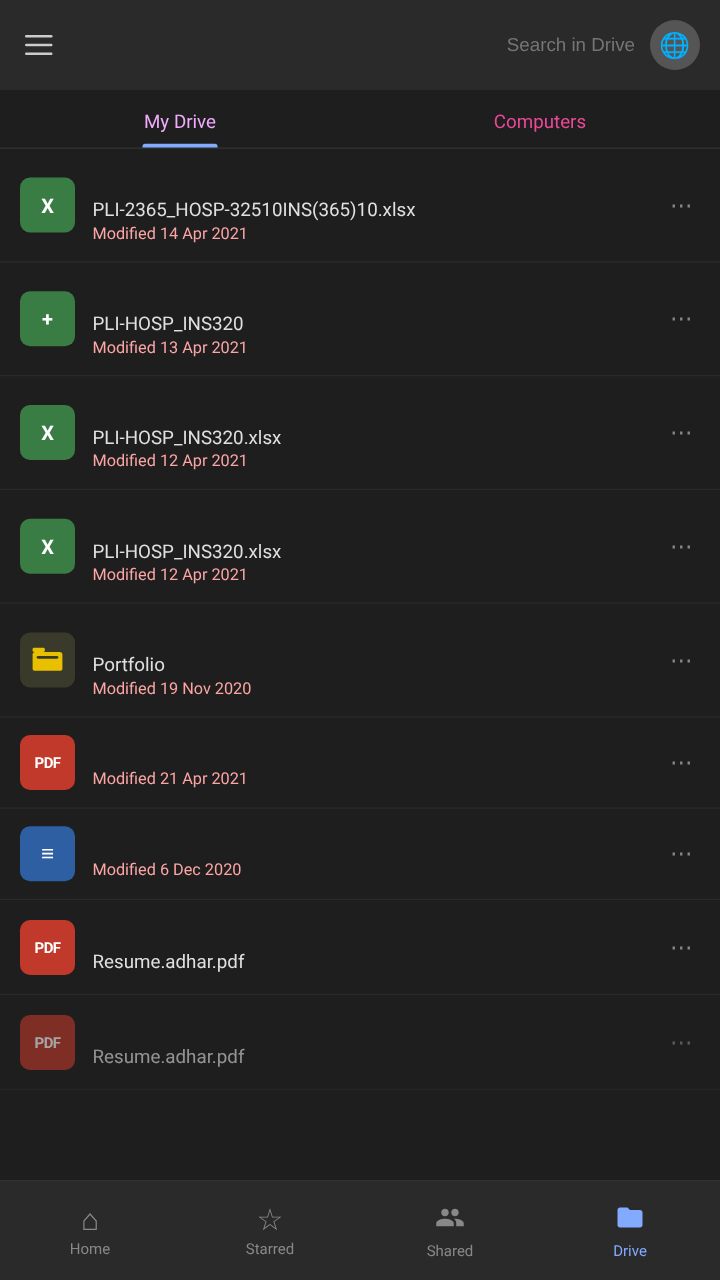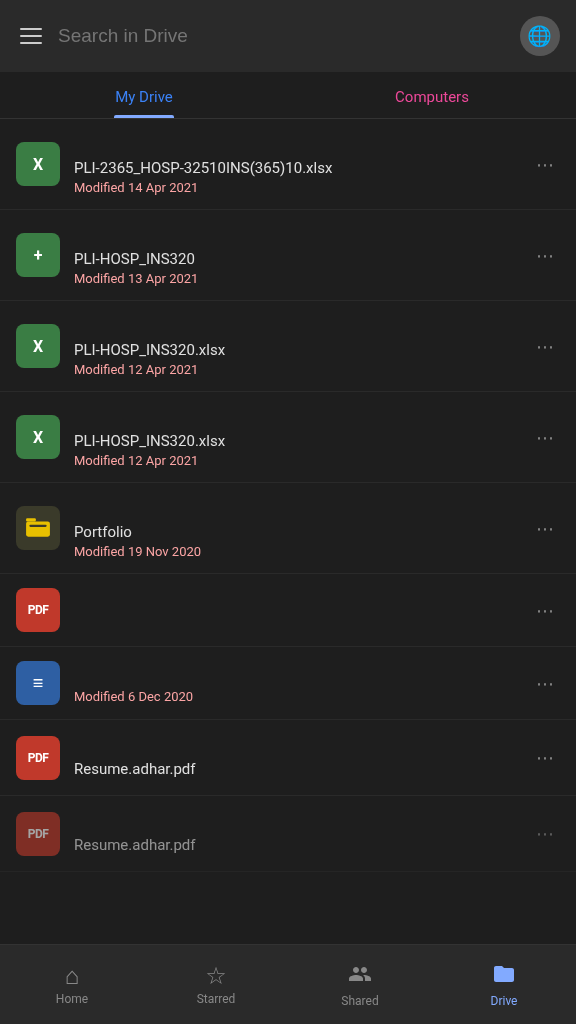--- a/index.html
+++ b/index.html
@@ -43,8 +43,9 @@
       border: none;
       outline: none;
       color: #999;
-      font-size: 19px;
+      font-size: 15px;
       cursor: text;
+      text-align: right;
     }
     .avatar {
       width: 40px;

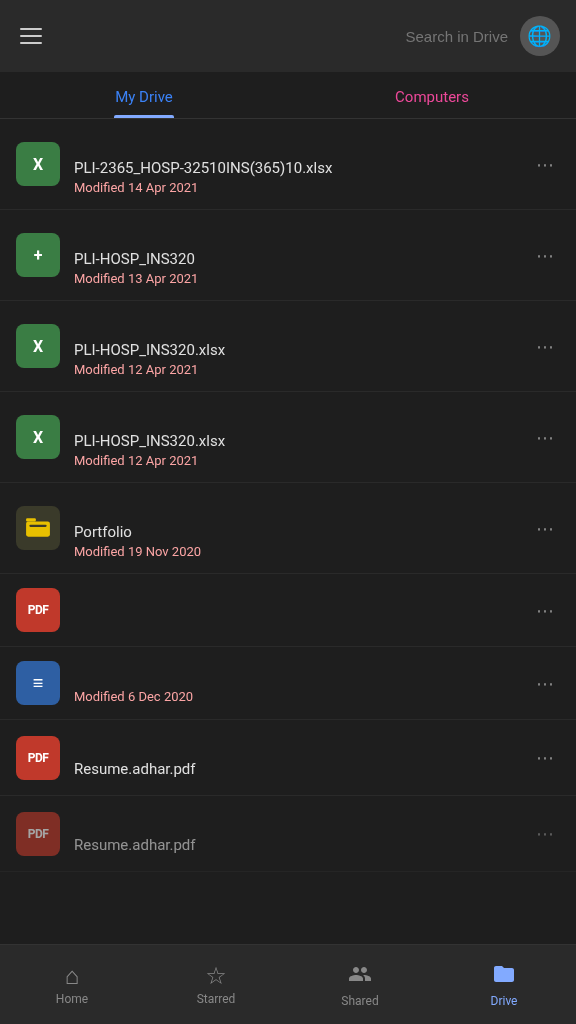--- a/index.html
+++ b/index.html
@@ -75,7 +75,7 @@
       position: relative;
     }
     .tab.active {
-      color: #3b82f6;
+      color: #f0abfc;
     }
     .tab.active::after {
       content: '';

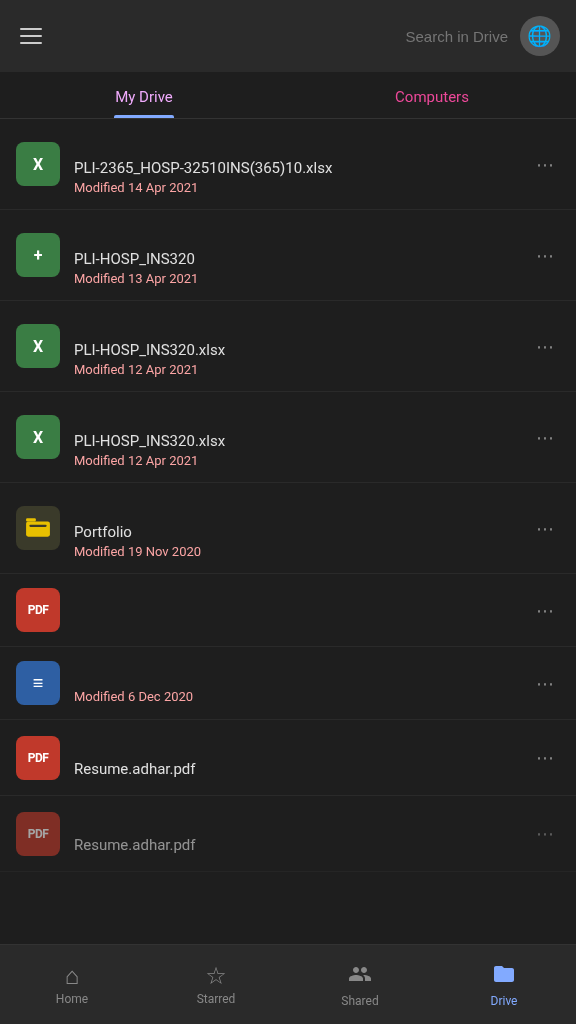--- a/index.html
+++ b/index.html
@@ -287,6 +287,7 @@
         <span style="font-size:12px;font-weight:bold;color:white">PDF</span>
       </div>
       <div class="file-info">
+        <div class="file-modified">Modified 21 Apr 2021</div>
       </div>
       <div class="more-btn">⋯</div>
     </div>

